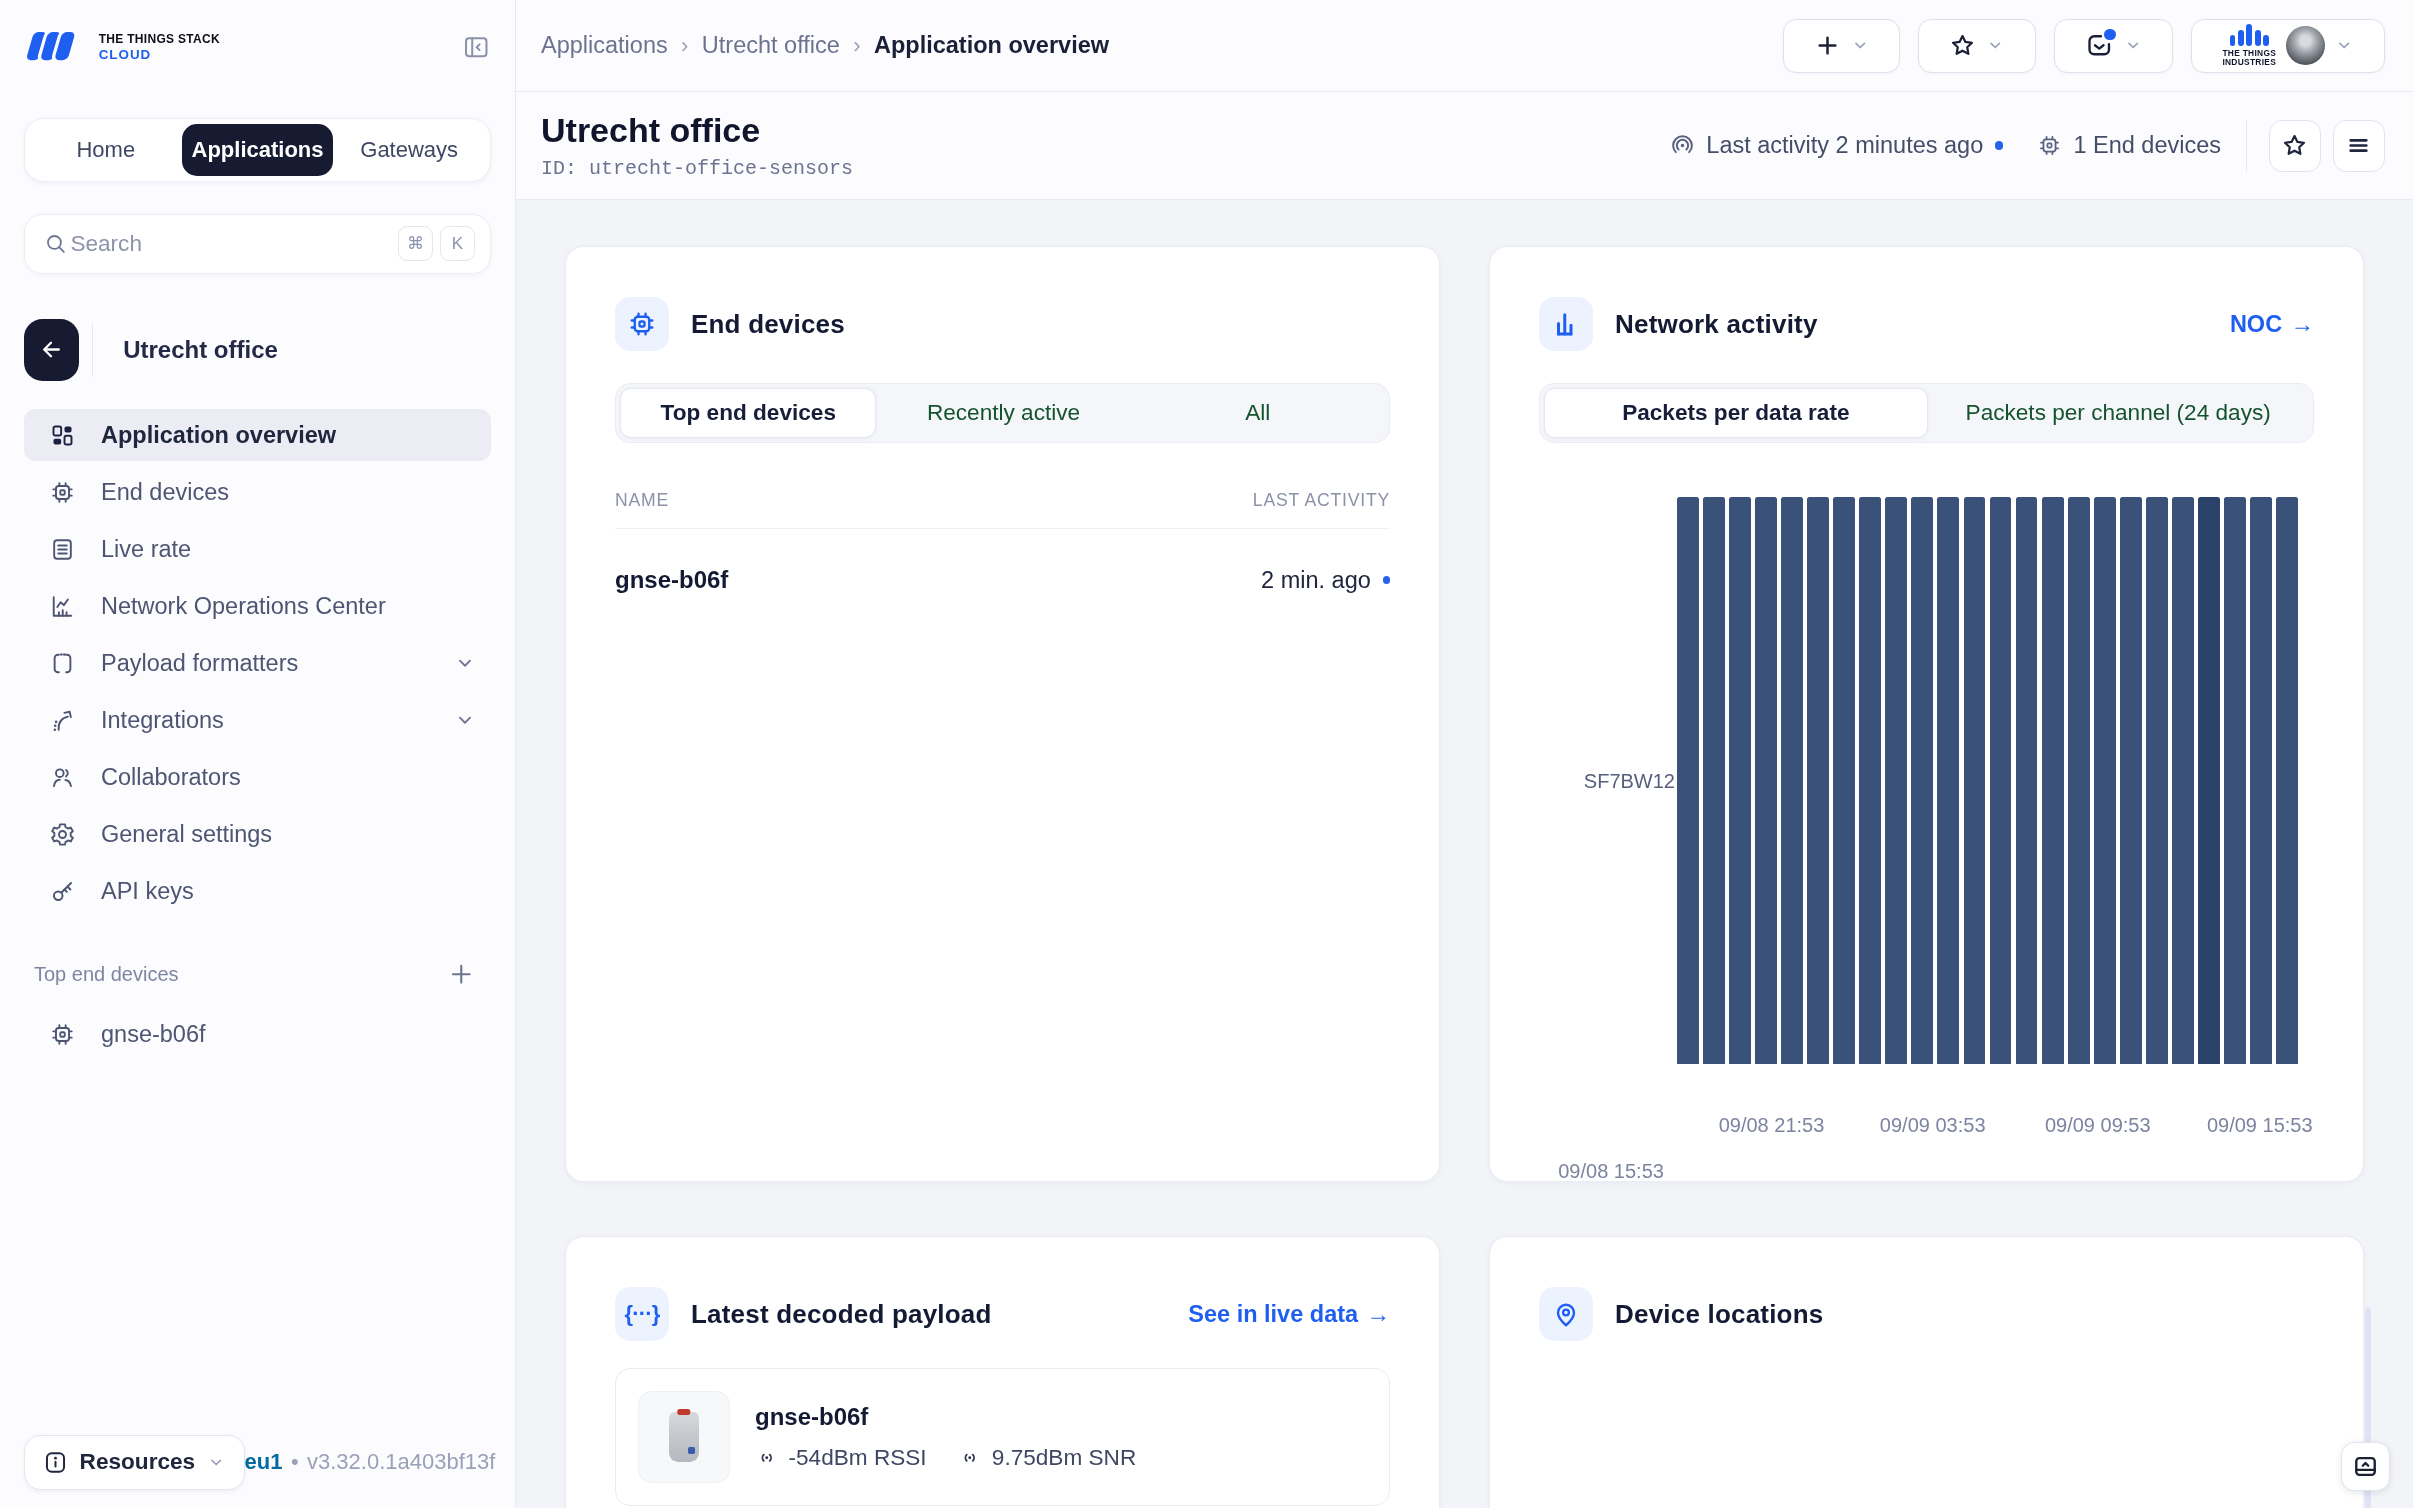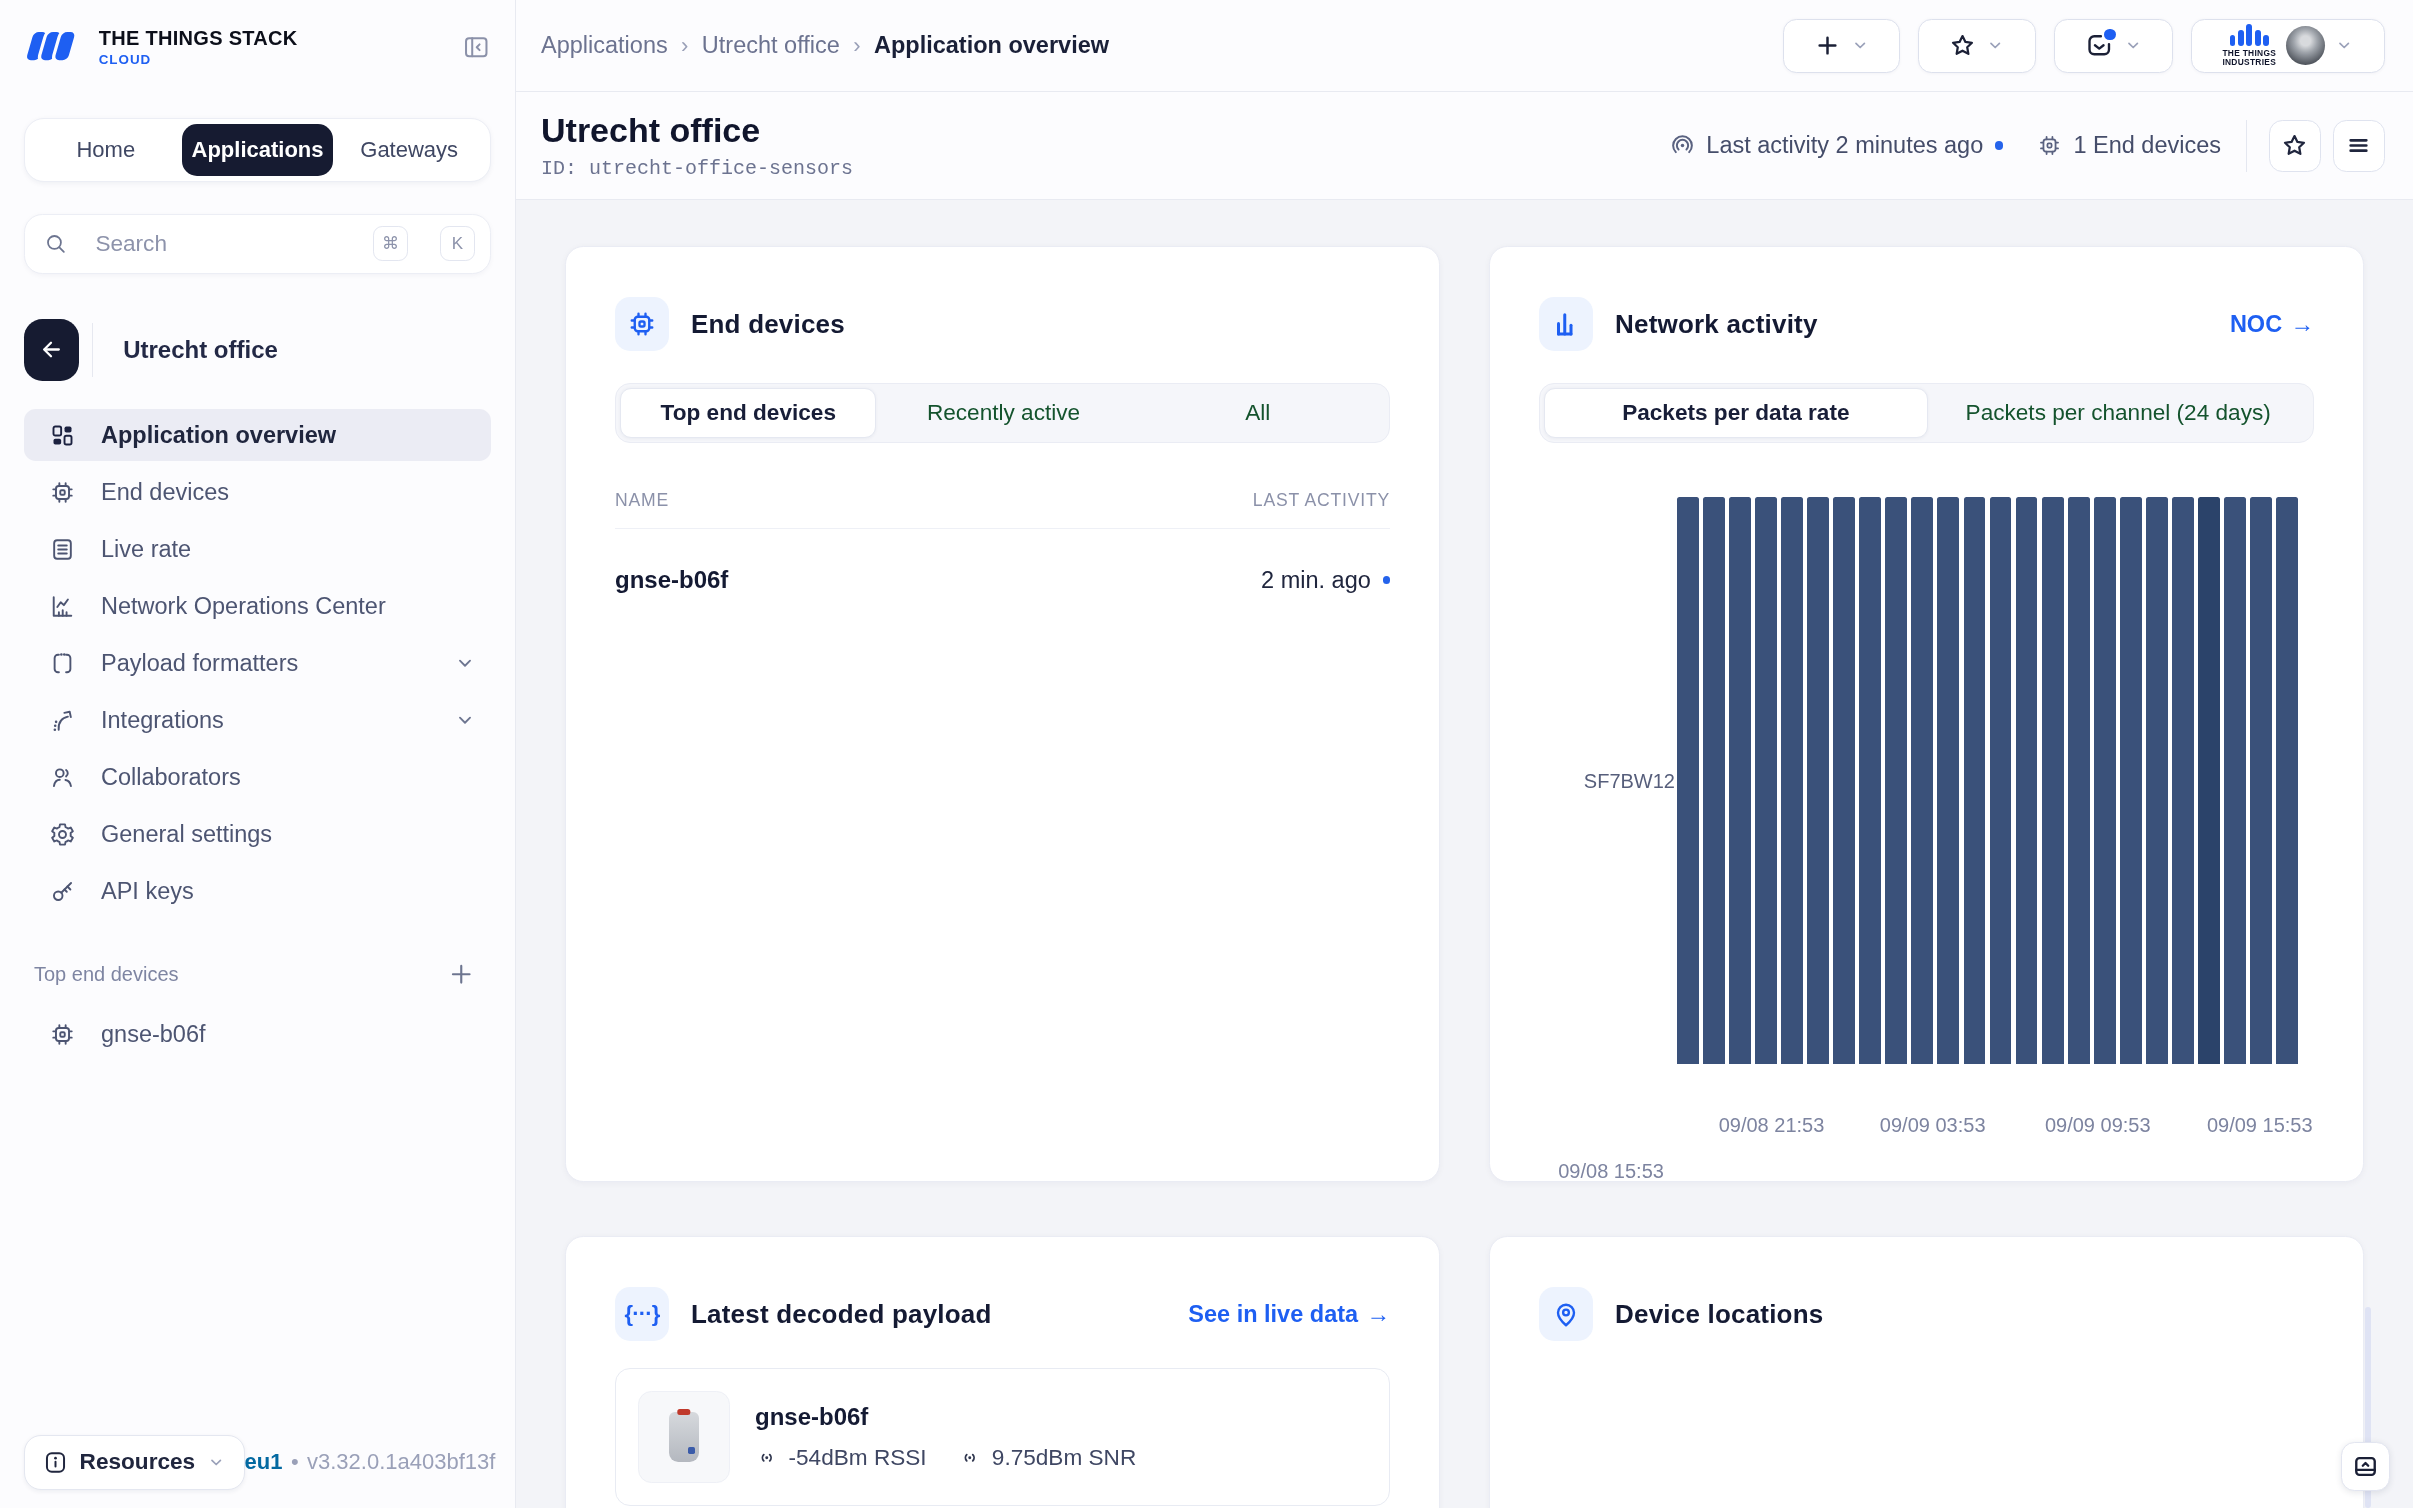--- a/index.html
+++ b/index.html
@@ -18,7 +18,7 @@
   }
   .logo-row { height:94px; display:flex; align-items:center; justify-content:space-between; padding:0 25px 0 22px; }
   .logo { display:flex; align-items:center; gap:11.7px; }
-  .logo-text div:first-child { font-size:20px; font-weight:800; letter-spacing:0.3px; color:#0c0f1a; }
+  .logo-text div:first-child { font-size:12px; font-weight:800; letter-spacing:0.3px; color:#0c0f1a; }
   .logo-text div:last-child { font-size:13.4px; font-weight:800; letter-spacing:1px; color:#1e5ff2; margin-top:1.7px; }
   .collapse-btn { width:28.5px; height:28.5px; color:#8b91a9; background:none; border:none; cursor:pointer; }
 

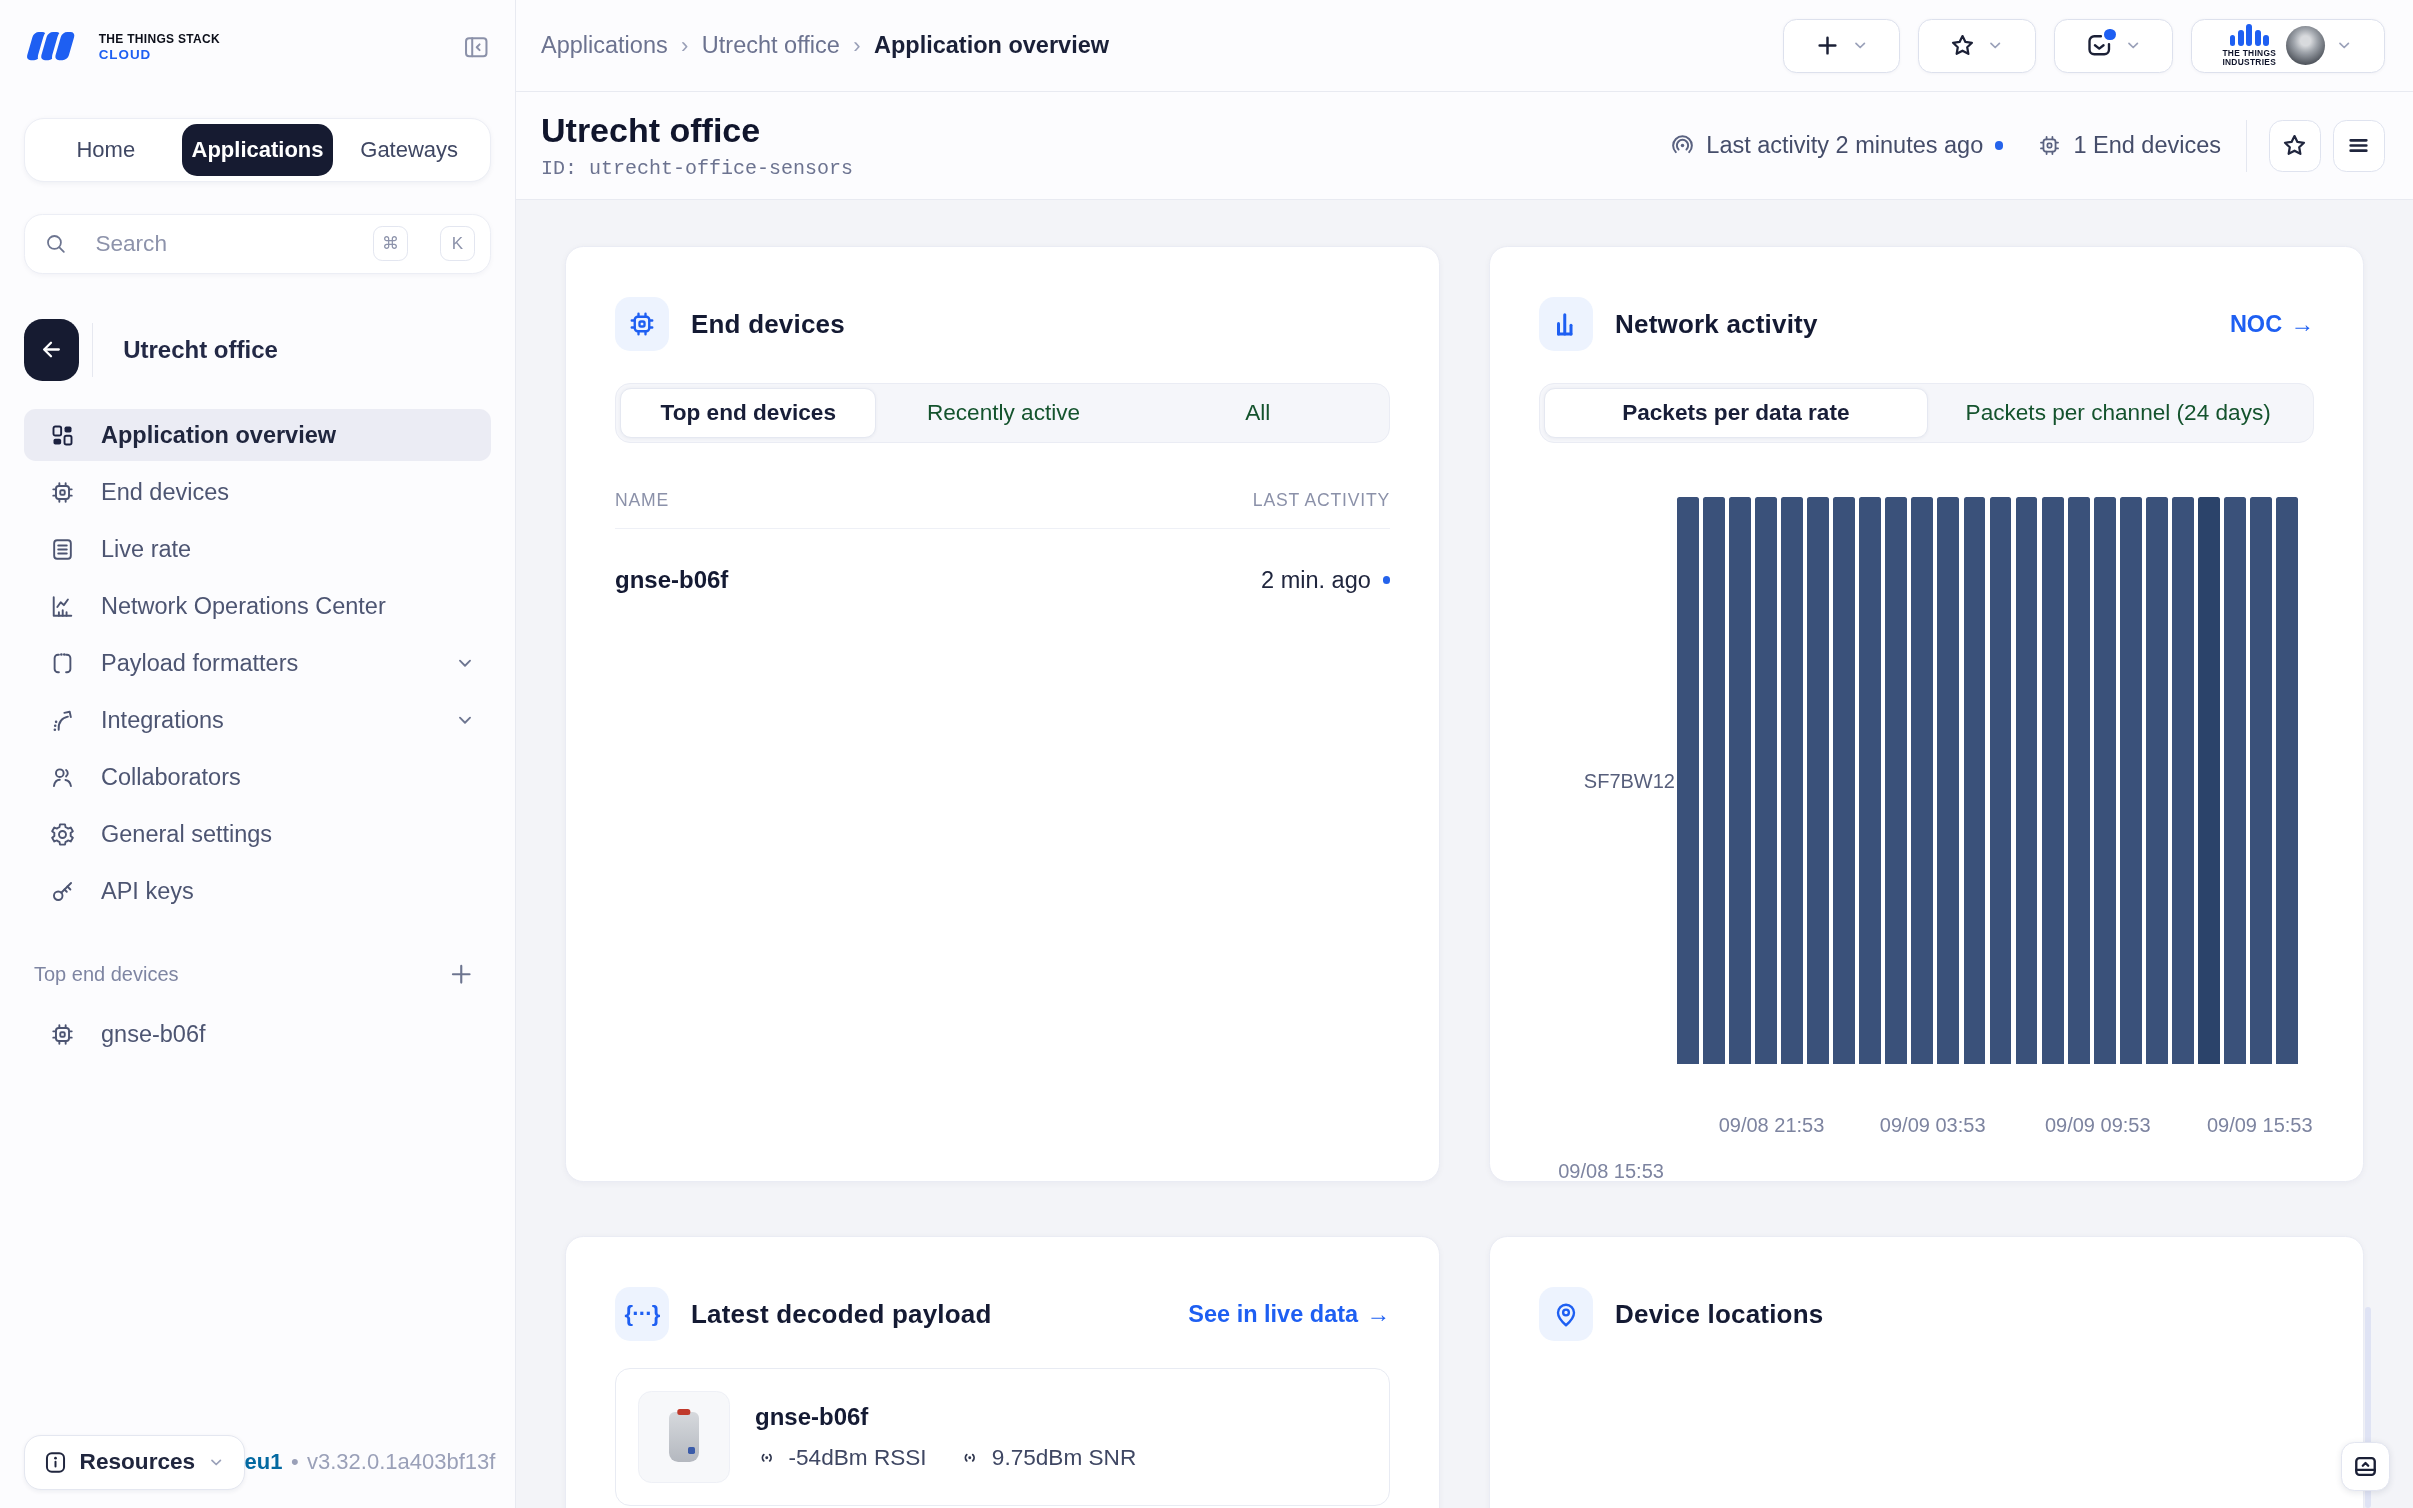--- a/index.html
+++ b/index.html
@@ -31,7 +31,7 @@
 
   .searchbar {
     margin:32px 24px 0; height:60px; background:#fff; border:0.8px solid #eceef5; border-radius:18.4px;
-    display:flex; align-items:center; gap:27px; padding:0 10px 0 18.4px; box-shadow:0 1.7px 5px rgba(25,35,70,.04);
+    display:flex; align-items:center; gap:2px; padding:0 10px 0 18.4px; box-shadow:0 1.7px 5px rgba(25,35,70,.04);
   }
   .search-icon { width:25px; height:25px; color:#6d7590; }
   .search-ph { flex:1; font-size:22.6px; color:#8d93ab; }

